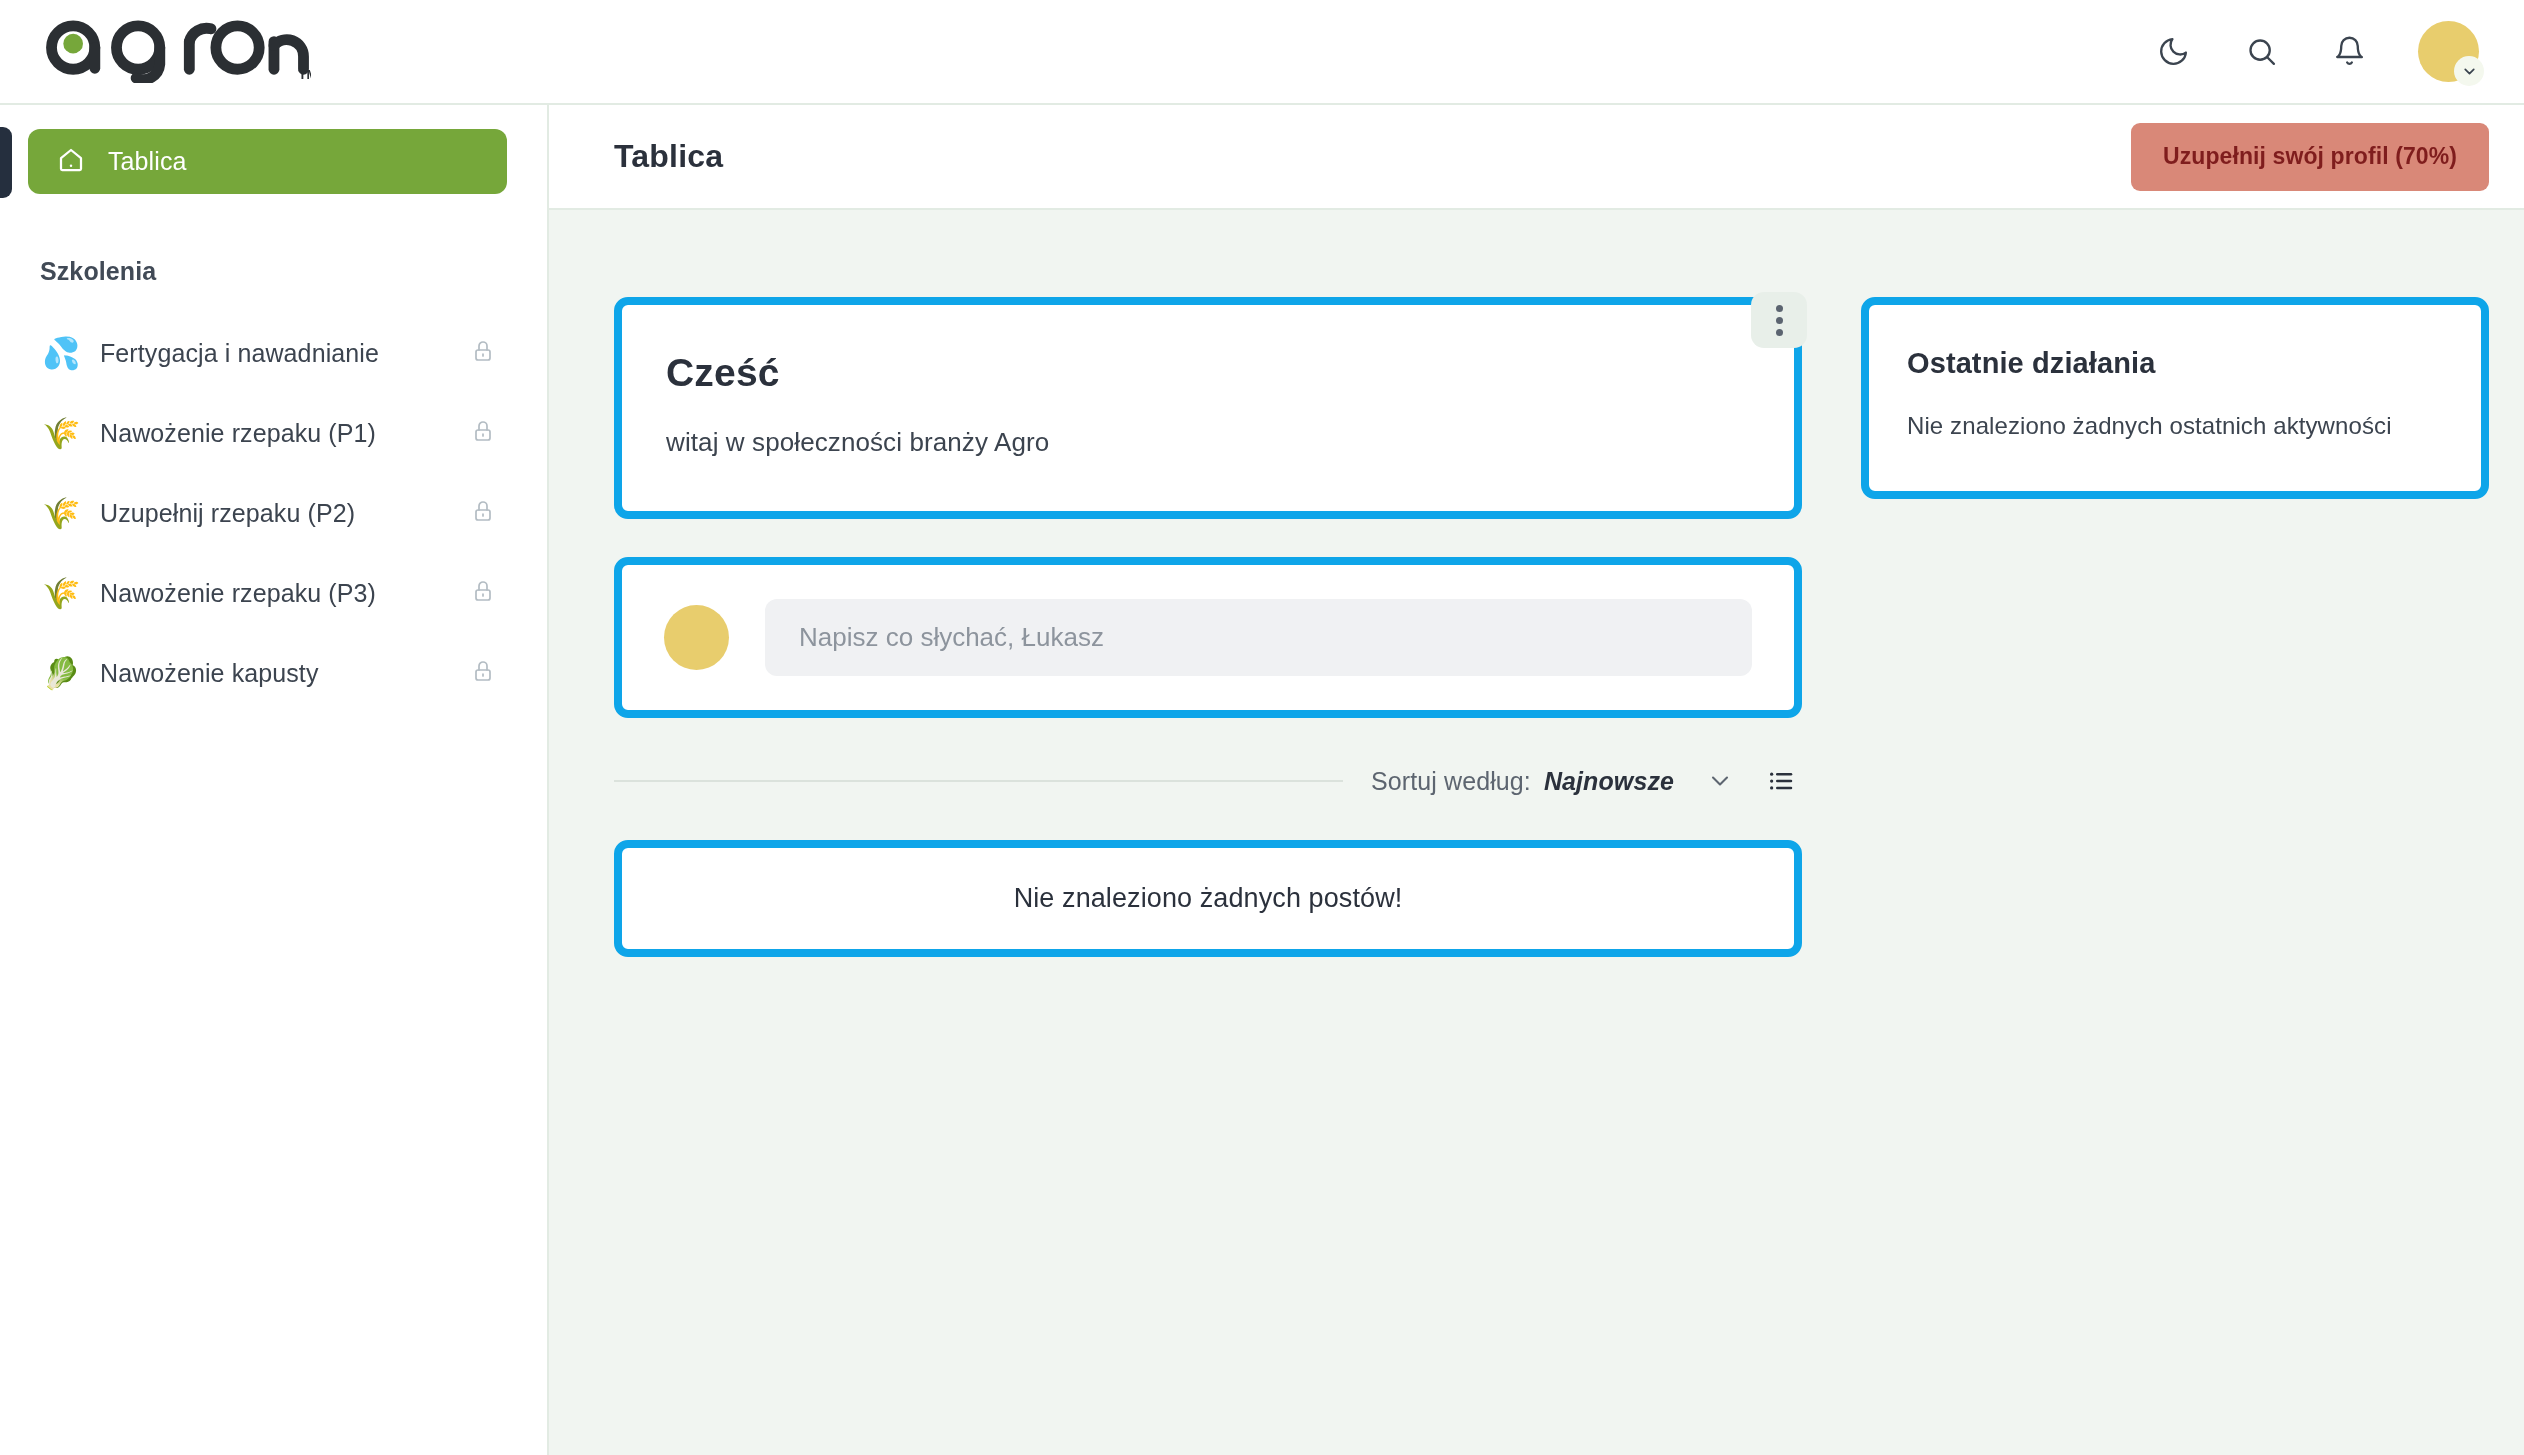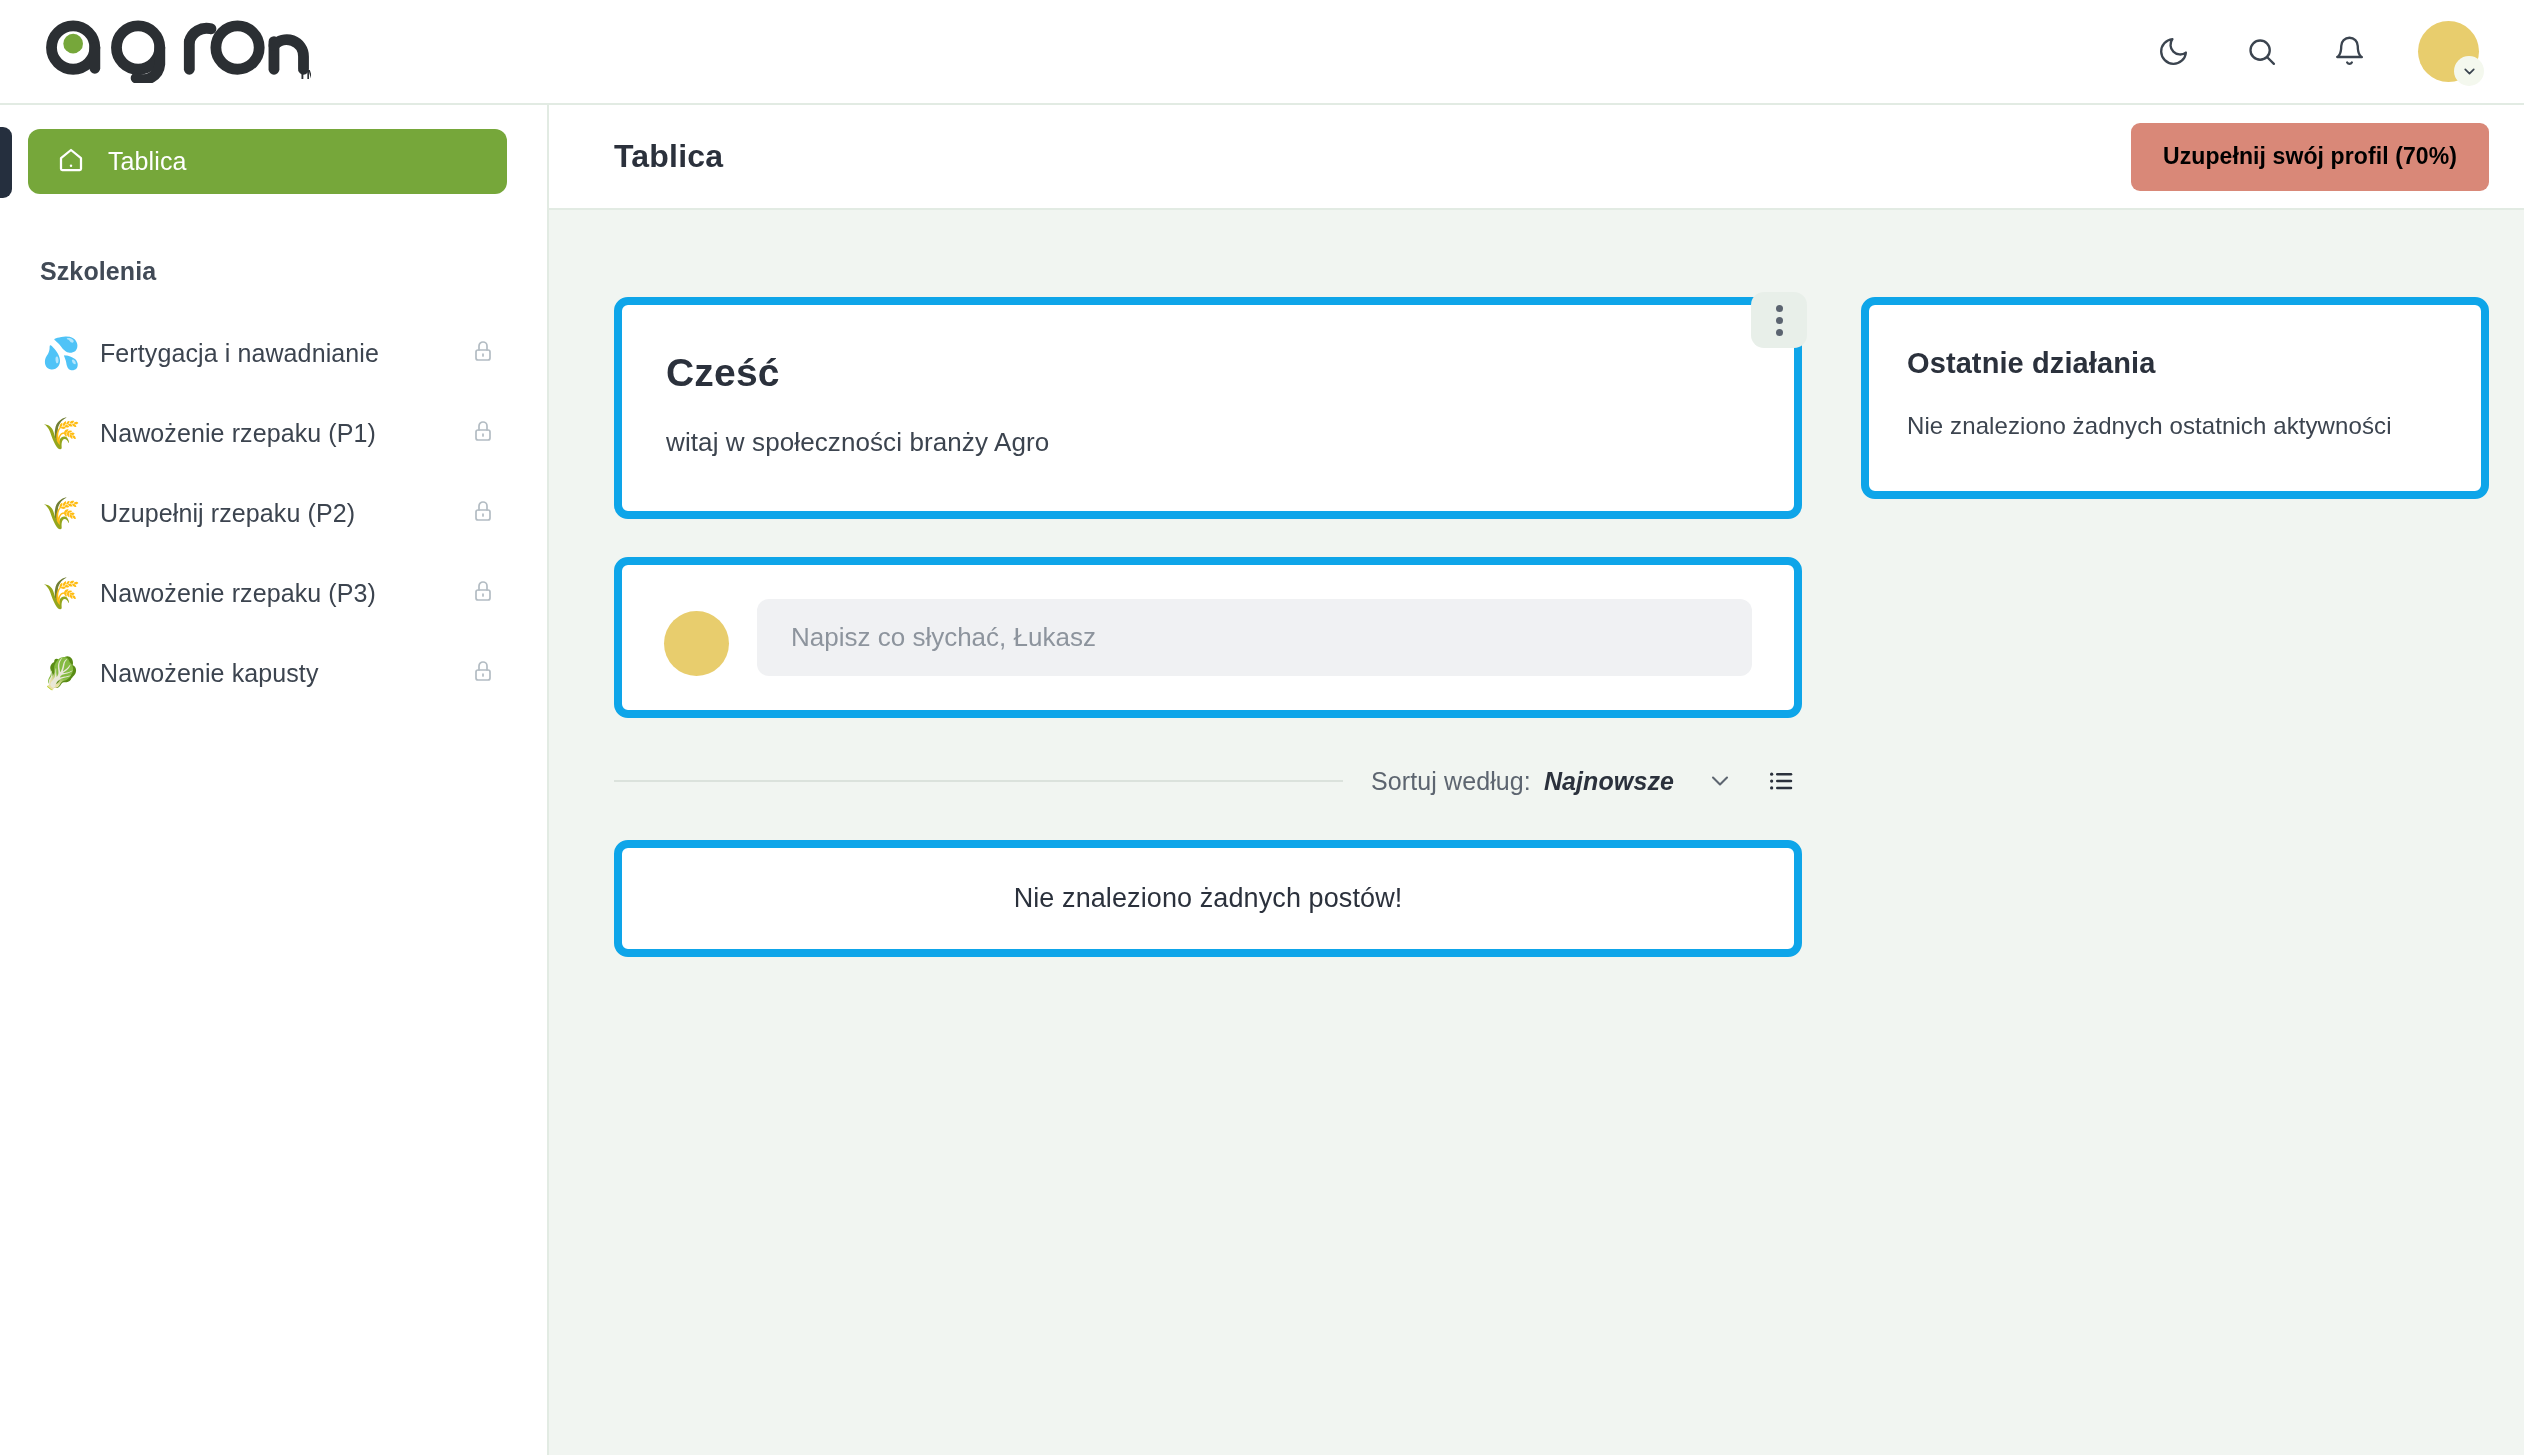--- a/index.html
+++ b/index.html
@@ -199,7 +199,7 @@
   }
   .profile-btn {
     background: #d98878;
-    color: #000000;
+    color: #7f1d1d;
     border: none;
     border-radius: 9px;
     height: 68px;

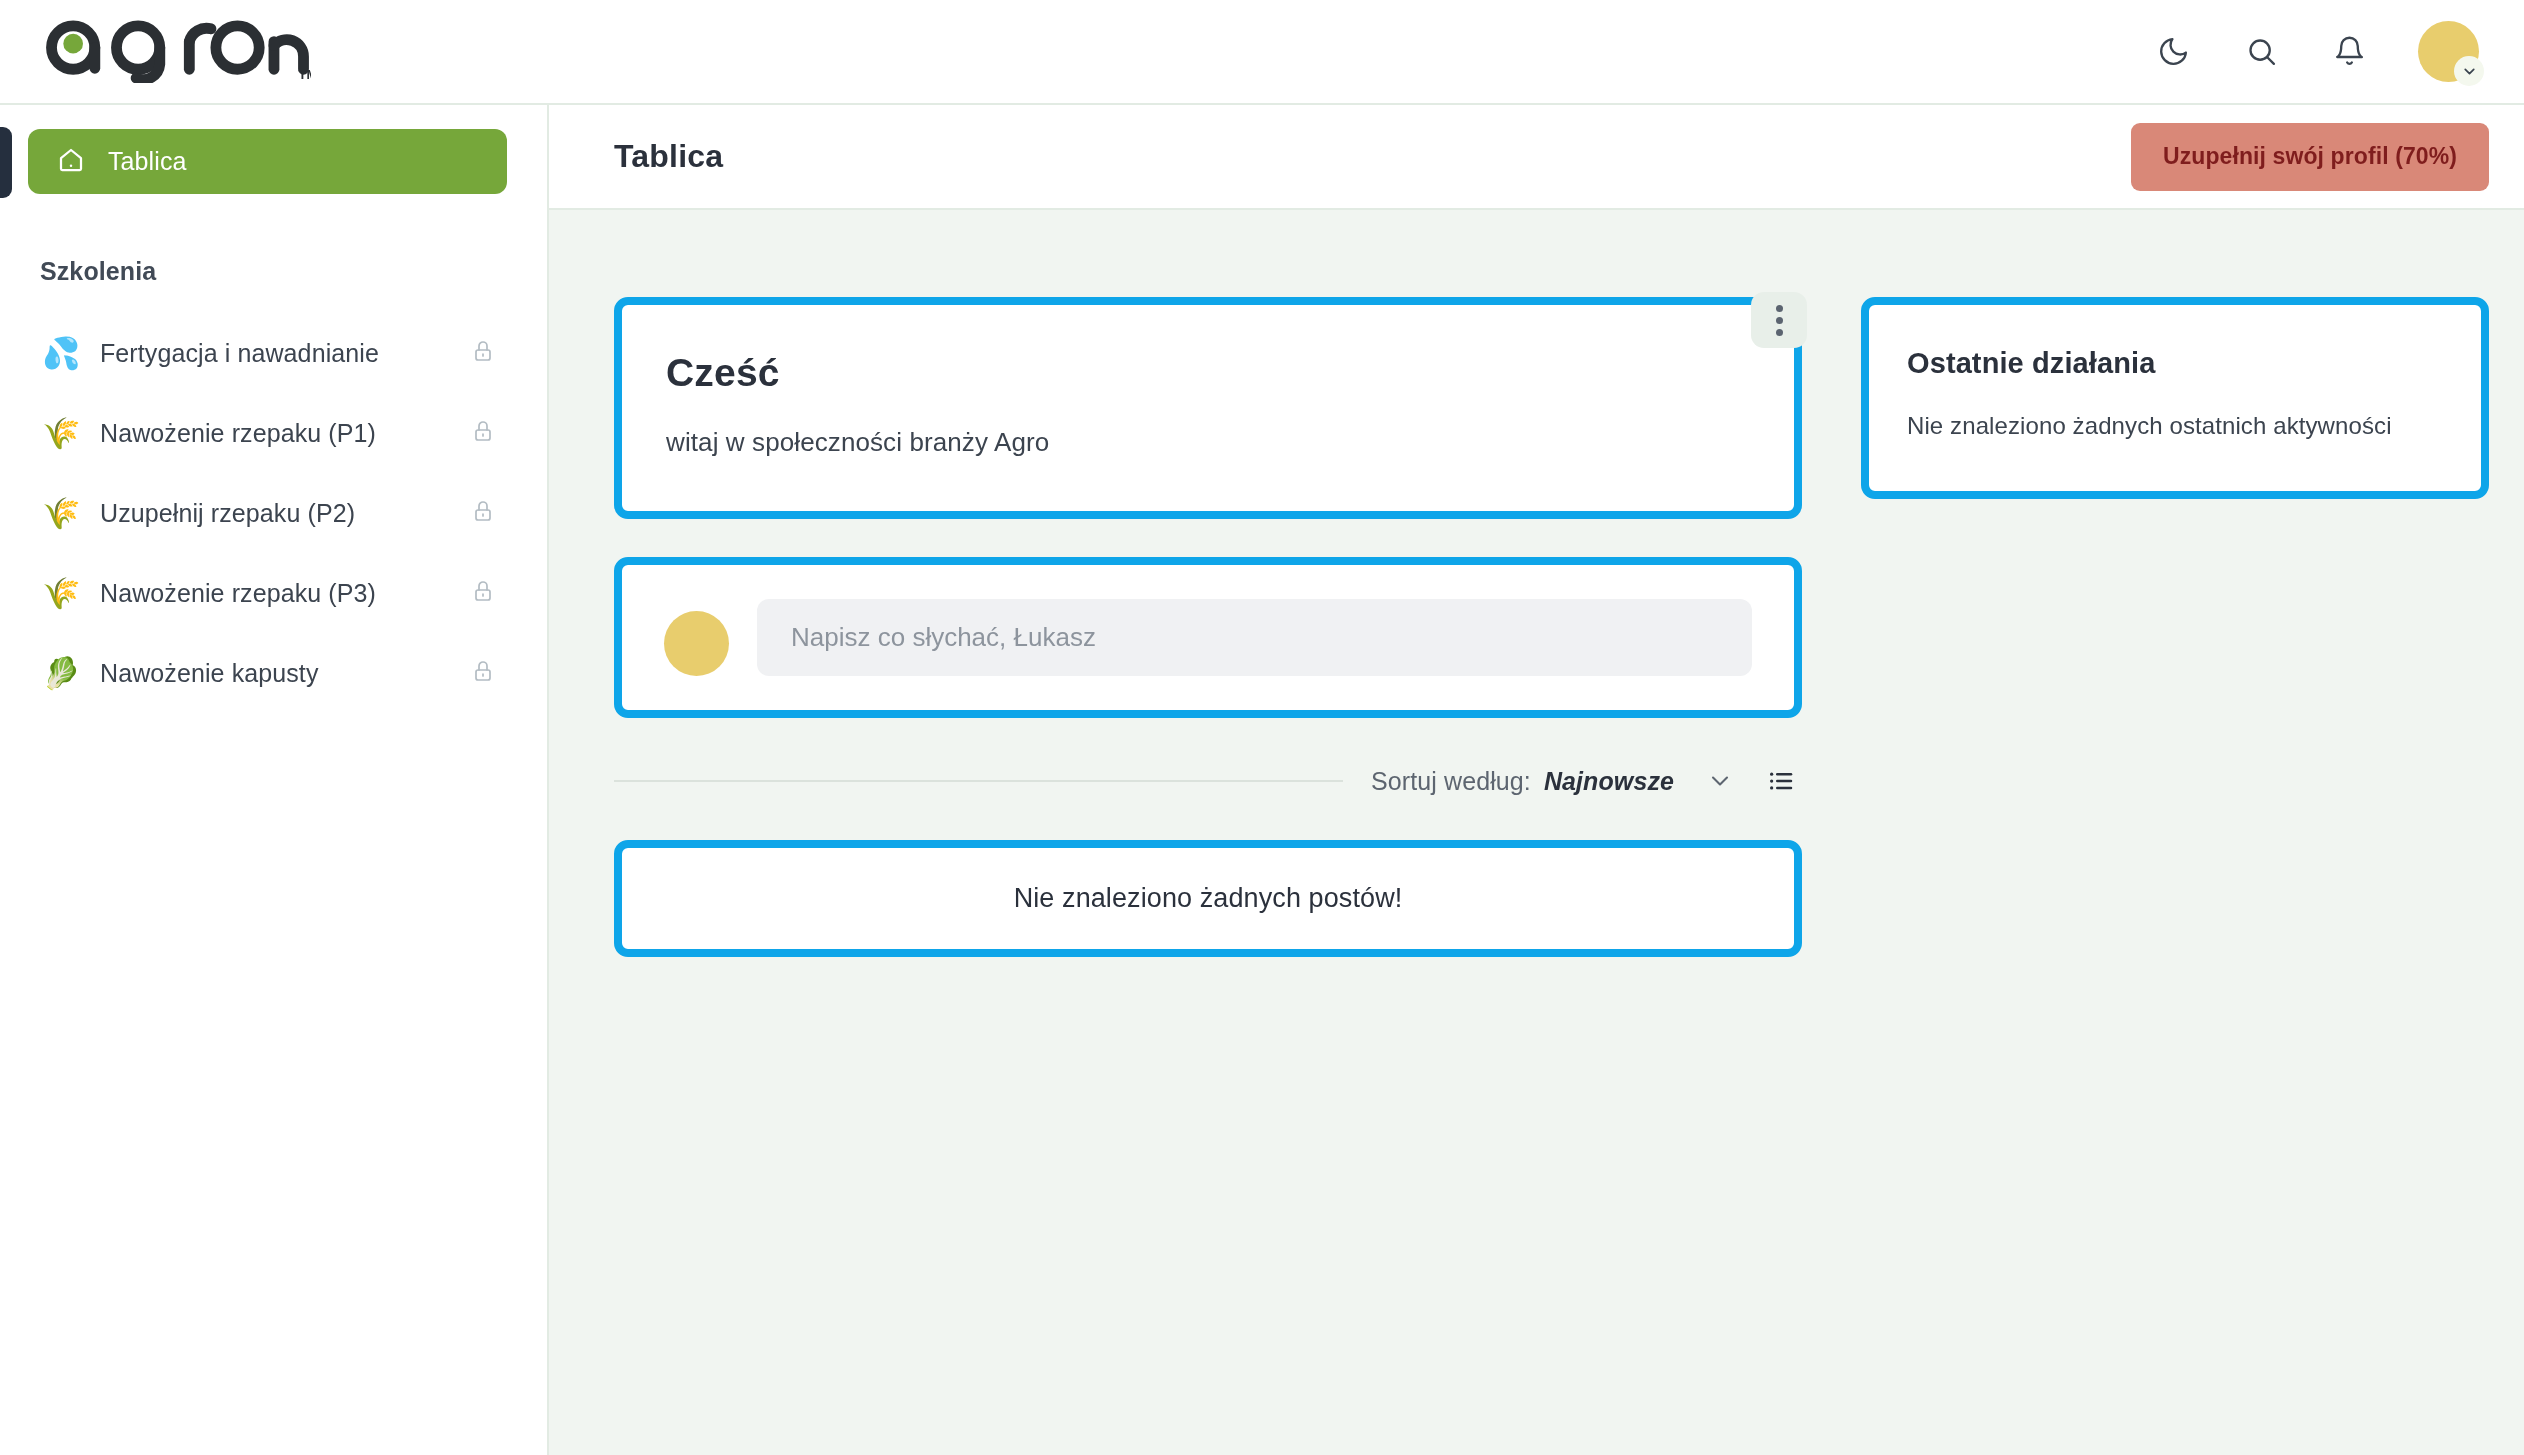--- a/index.html
+++ b/index.html
@@ -274,9 +274,9 @@
   .composer-card {
     margin-top: 38px;
     display: flex;
-    align-items: flex-end;
+    align-items: center;
     padding: 34px 42px;
-    gap: 28px;
+    gap: 36px;
   }
   .composer-avatar {
     width: 65px;

